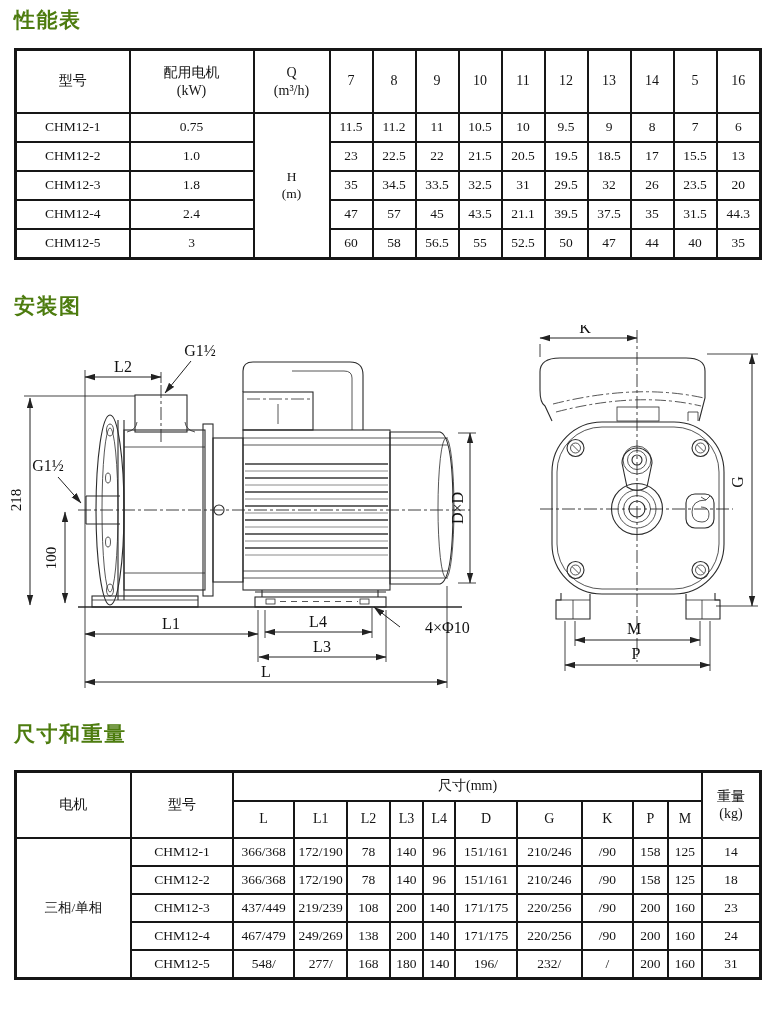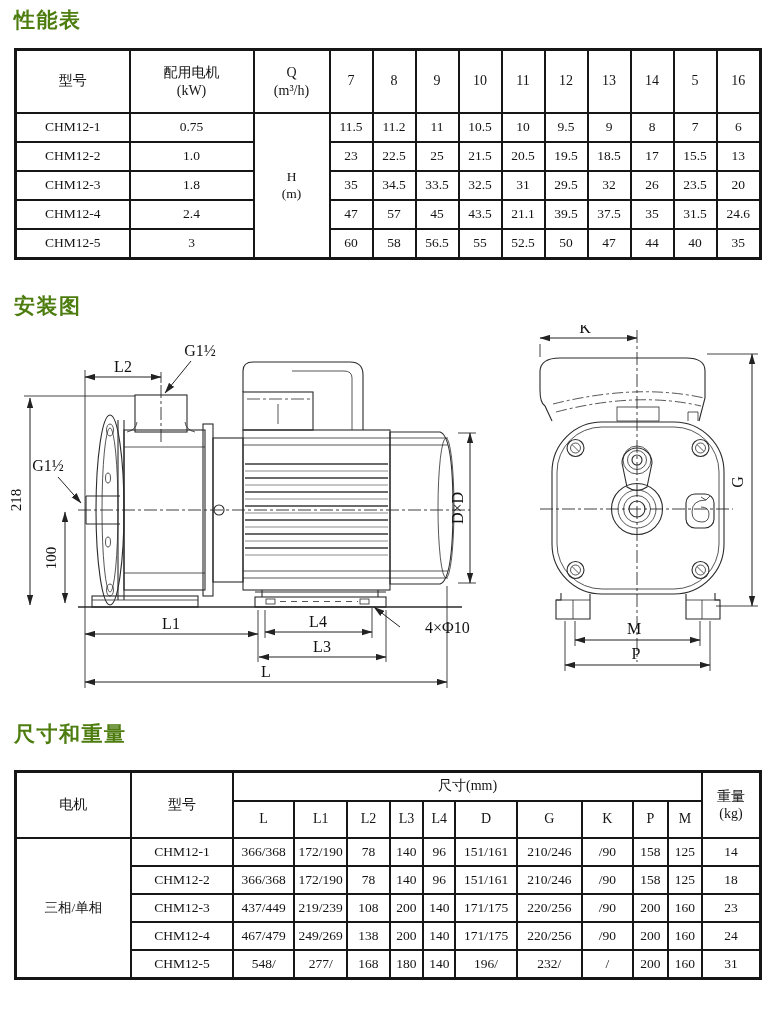--- a/index.html
+++ b/index.html
@@ -111,7 +111,7 @@
     <td>1.0</td>
     <td>23</td>
     <td>22.5</td>
-    <td>25</td>
+    <td>22</td>
     <td>21.5</td>
     <td>20.5</td>
     <td>19.5</td>

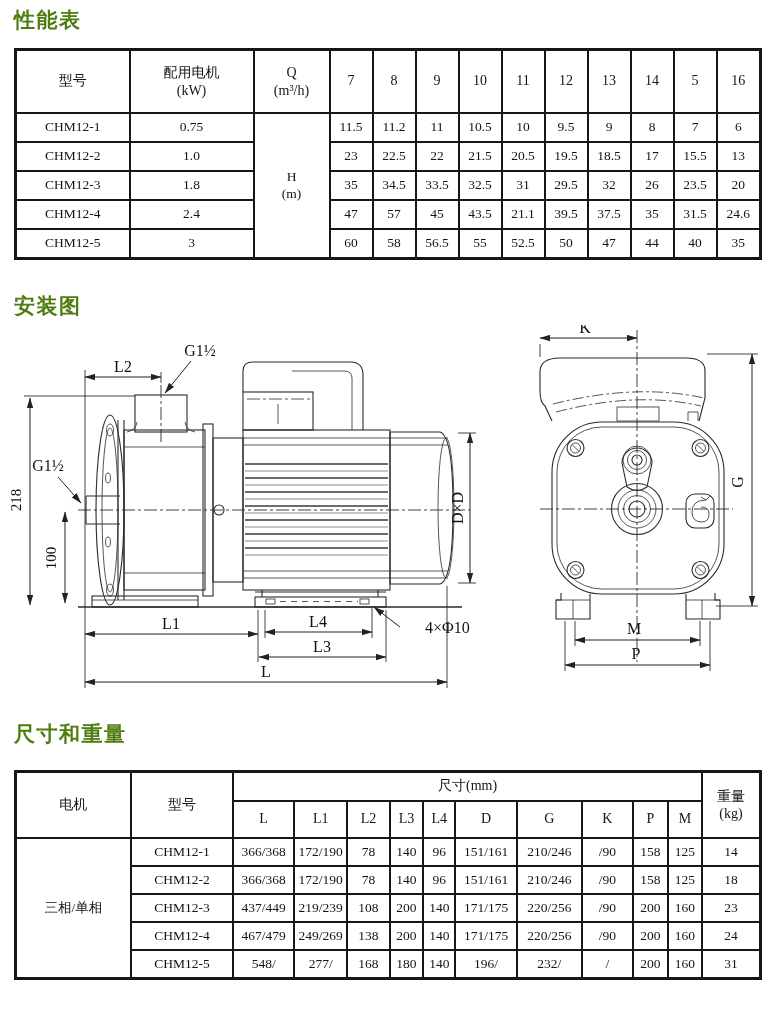--- a/index.html
+++ b/index.html
@@ -146,7 +146,7 @@
     <td>37.5</td>
     <td>35</td>
     <td>31.5</td>
-    <td>24.6</td>
+    <td>44.3</td>
   </tr>
   <tr class="r-data">
     <td>CHM12-5</td>

